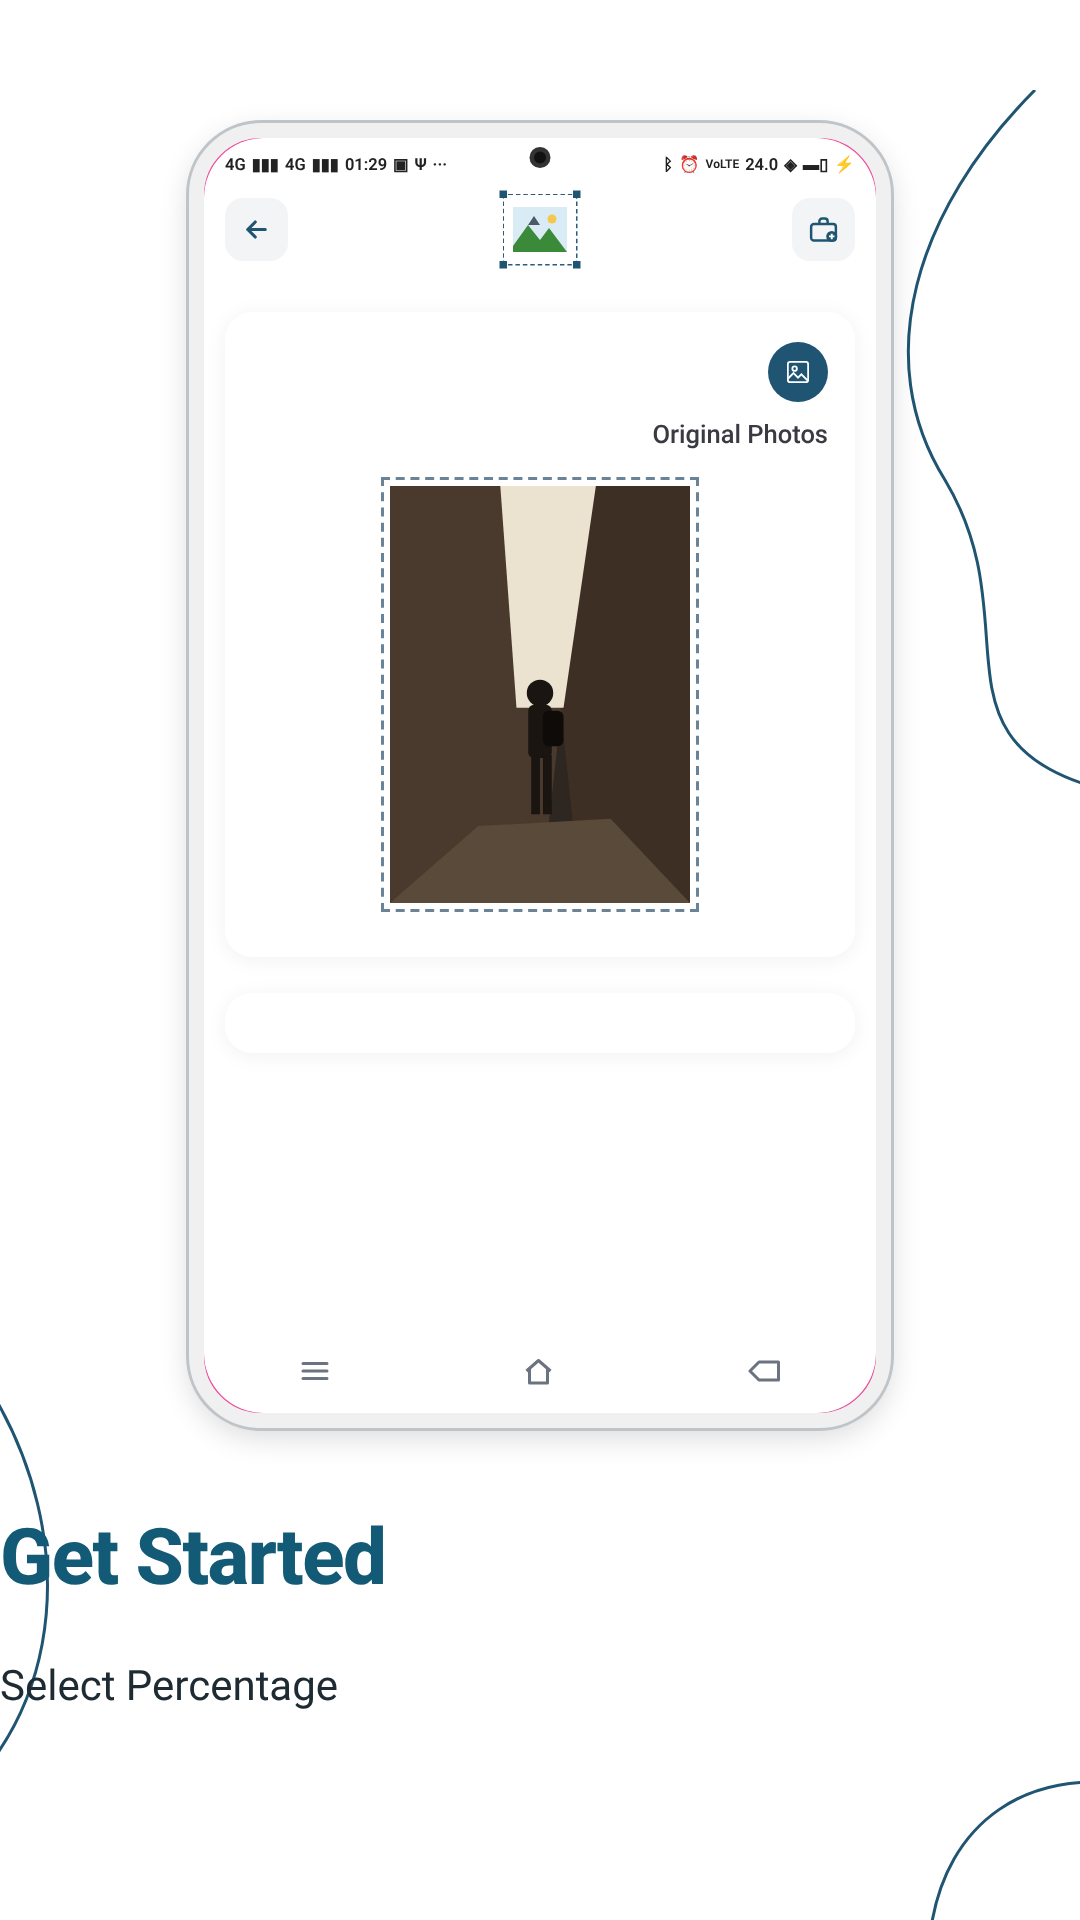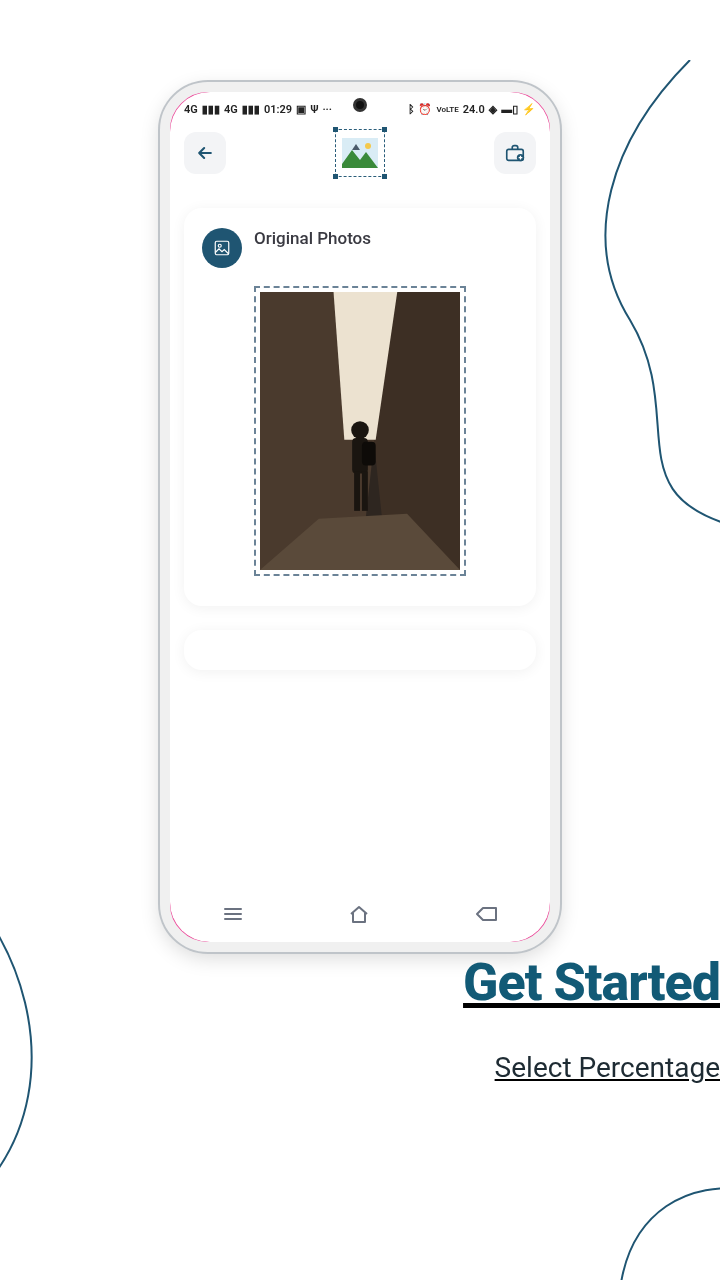--- a/index.html
+++ b/index.html
@@ -23,7 +23,7 @@
 
 .phone {
   position: absolute; left: 50%; top: 82px; transform: translateX(-50%);
-  width: 400px; height: 870px;
+  width: 468px; height: 870px;
   border-radius: 48px;
   background: #ec4899;
   box-shadow: 0 0 0 2px #bfc4c9, 0 6px 20px rgba(0,0,0,0.15);

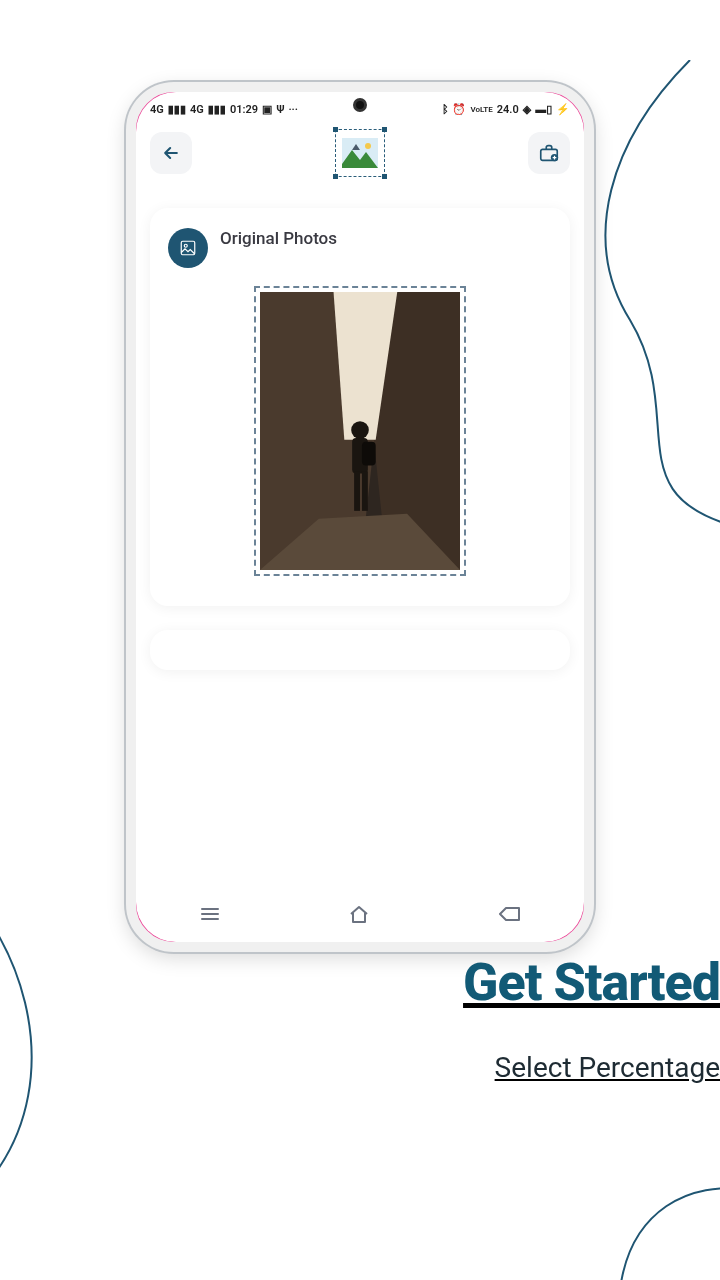--- a/index.html
+++ b/index.html
@@ -70,7 +70,7 @@
   margin: 24px 14px 0; background: #ffffff; border-radius: 18px;
   box-shadow: 0 2px 14px rgba(0,0,0,0.06); padding: 20px 18px;
 }
-.card-head { display:flex; align-items:flex-start; gap:12px; }
+.card-head { display:flex; align-items:flex-end; gap:12px;flex-direction:column; }
 .round-icon {
   width: 40px; height: 40px; border-radius: 50%; background: #1f5572;
   display:flex; align-items:center; justify-content:center;

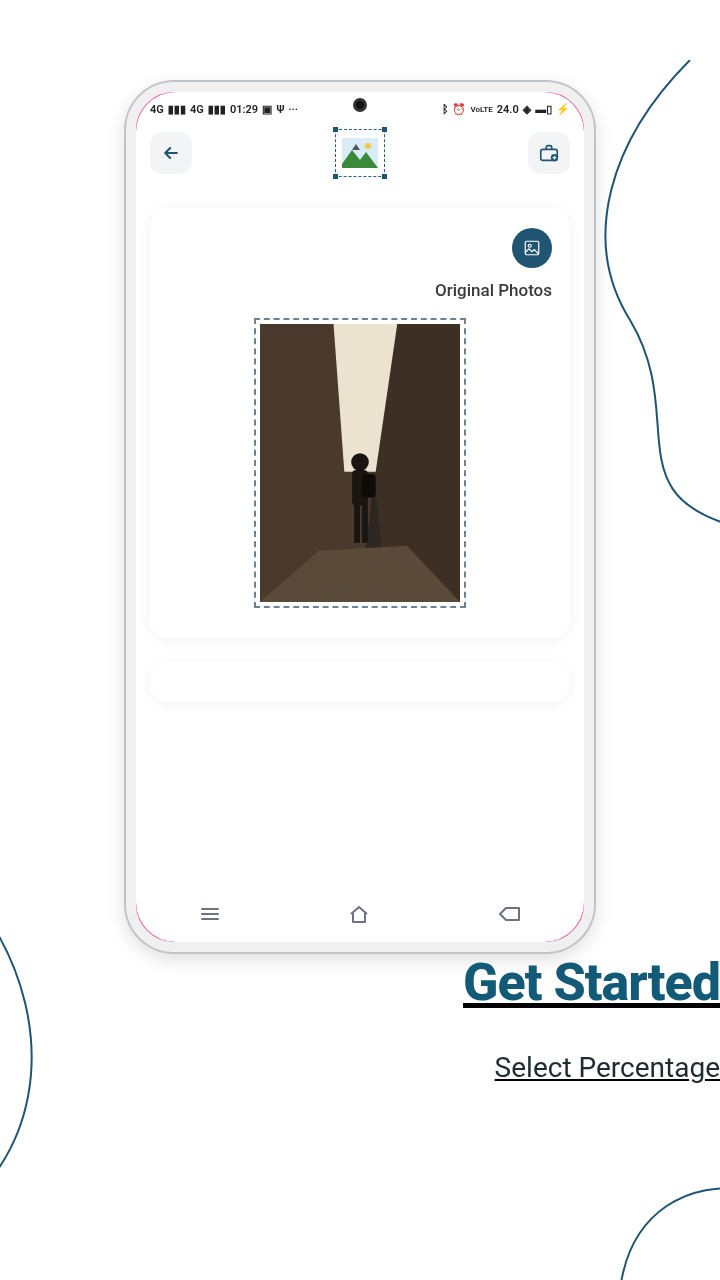--- a/index.html
+++ b/index.html
@@ -102,9 +102,8 @@
 
 
 .headline {
-  position:absolute; left:0; right:0; top: 952px;
-  text-align:right;
-  text-decoration:underline;
+  position:absolute; left:0; right:0; top: 1008px;
+  text-align:left;
 }
 .headline h1 { font-size: 52px; font-weight: 800; color: #125a76; letter-spacing:-1px; }
 .headline p  { font-size: 28px; font-weight: 400; color: #1e2b33; margin-top: 38px; }

